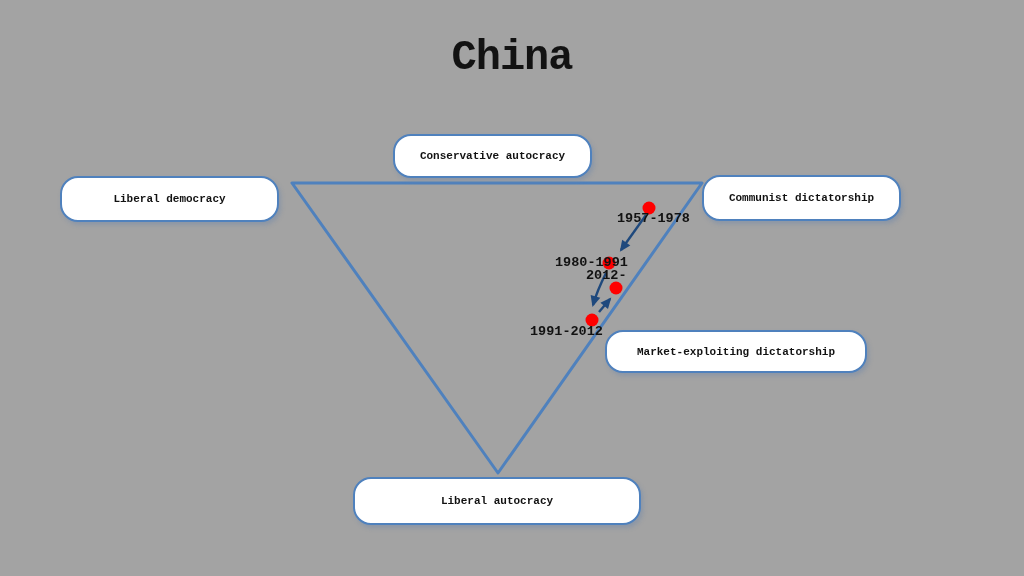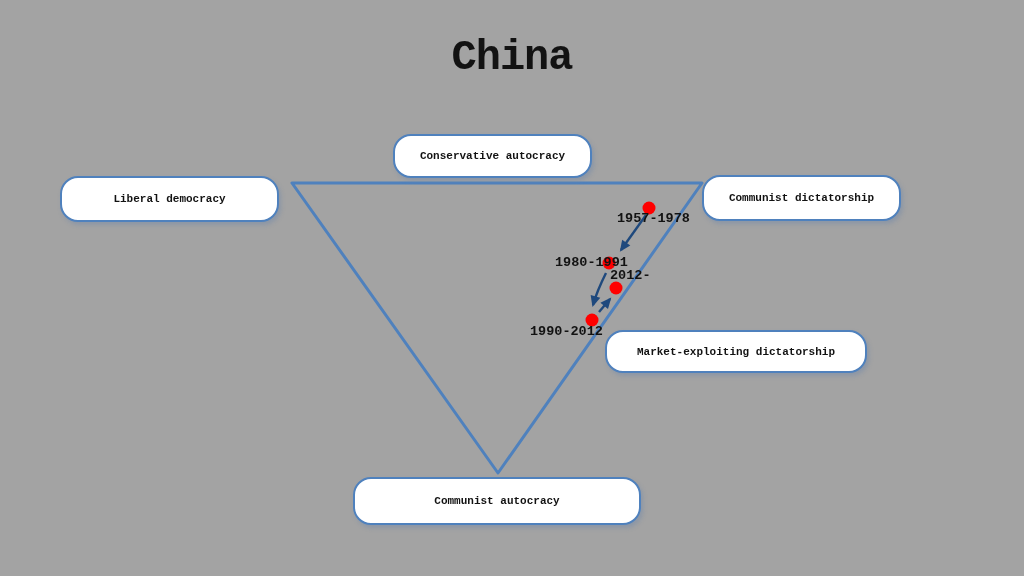--- a/index.html
+++ b/index.html
@@ -125,7 +125,7 @@
 
   <div class="year-label" style="left:555px; top:255px;">1980-1991</div>
 
-  <div class="year-label" style="left:610px; top:268px;">2012-</div>
+  <div class="year-label" style="left:586px; top:268px;">2012-</div>
 
   <div class="year-label" style="left:530px; top:324px;">1990-2012</div>
 

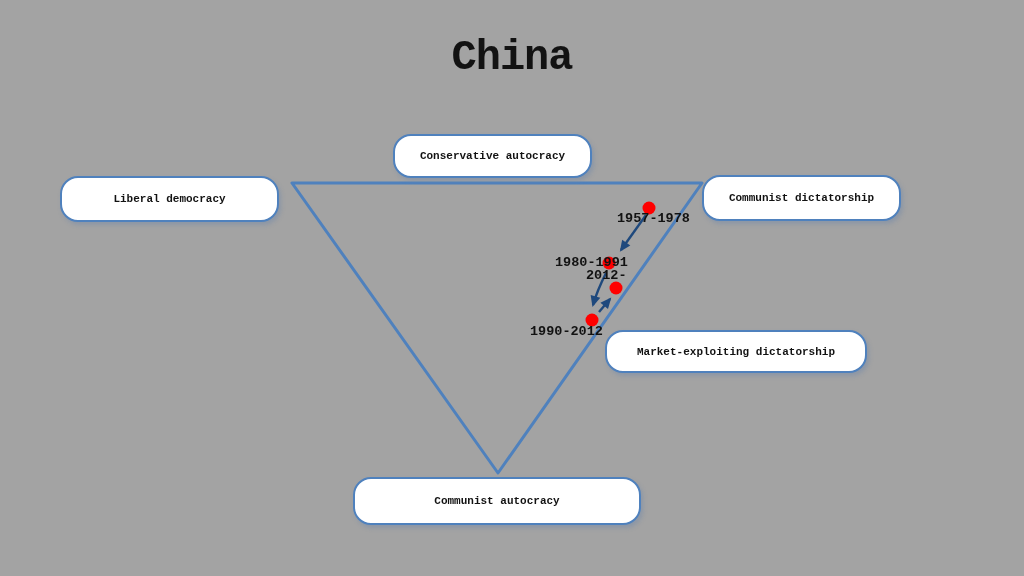--- a/index.html
+++ b/index.html
@@ -127,7 +127,7 @@
 
   <div class="year-label" style="left:586px; top:268px;">2012-</div>
 
-  <div class="year-label" style="left:530px; top:324px;">1990-2012</div>
+  <div class="year-label" style="left:530px; top:324px;">1991-2012</div>
 
 </div>
 

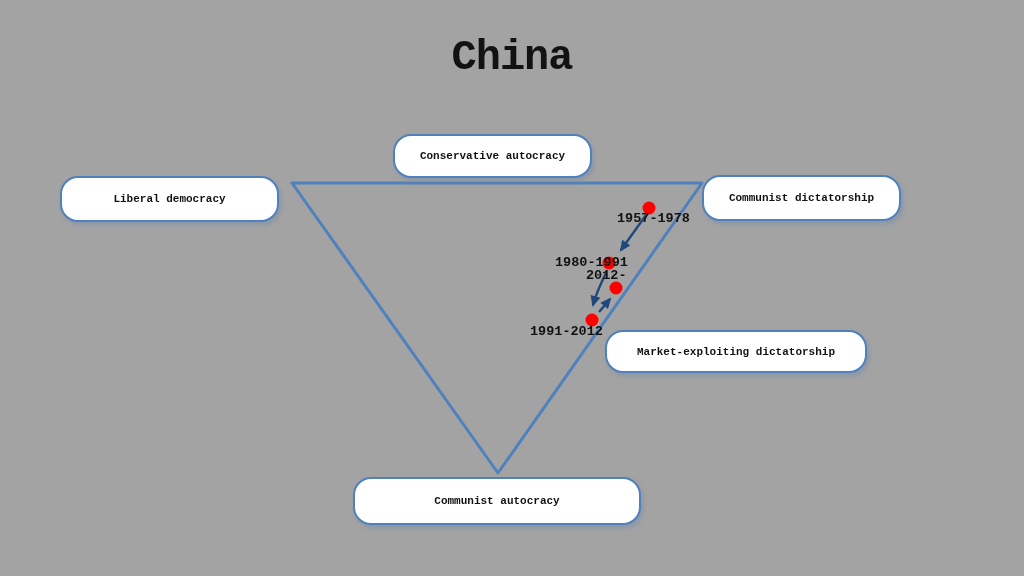--- a/index.html
+++ b/index.html
@@ -118,7 +118,7 @@
   </div>
 
   <div class="label-box" style="left:353px; top:477px; width:288px; height:48px;">
-    <span>Communist autocracy</span>
+    <span>Liberal autocracy</span>
   </div>
 
   <div class="year-label" style="left:617px; top:187px;margin-top:24px;">1957-1978</div>

